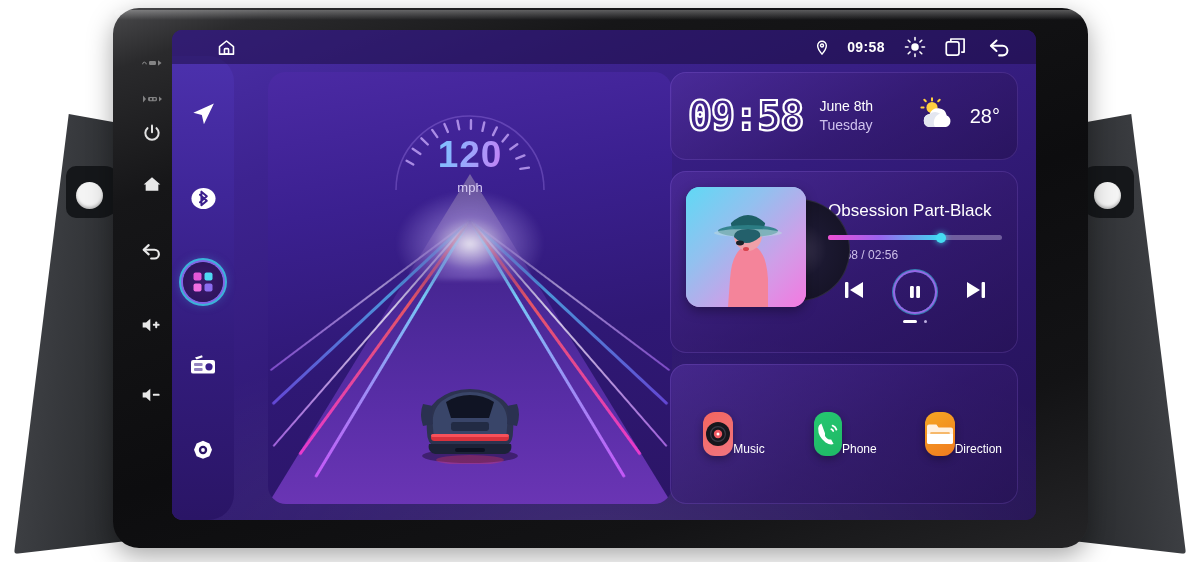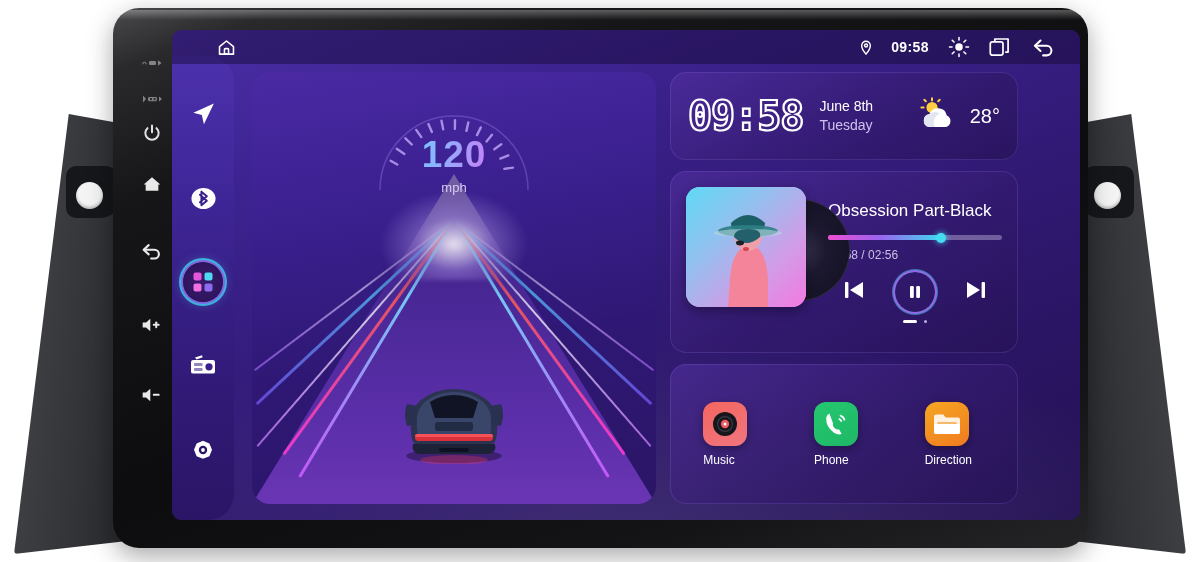--- a/index.html
+++ b/index.html
@@ -42,7 +42,7 @@
 
   
   .screen{position:absolute;left:59px;top:22px;width:864px;height:490px;border-radius:10px;overflow:hidden;
-    background:#2a1560;padding-left:44px;}
+    background:#2a1560;}
   .screen-bg{position:absolute;inset:0;
     background:
       radial-gradient(120% 80% at 50% 105%, rgba(255,255,255,.10) 0%, rgba(255,255,255,0) 55%),

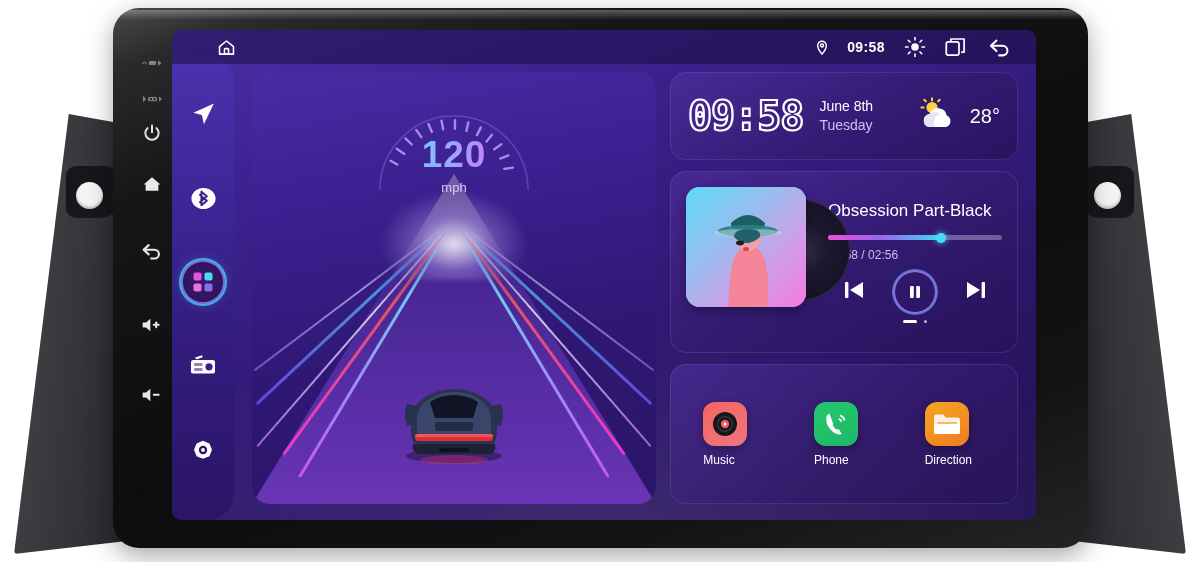--- a/index.html
+++ b/index.html
@@ -67,7 +67,7 @@
     box-shadow:0 0 0 2px rgba(140,90,230,.9), 0 0 0 4px rgba(60,220,240,.75), 0 0 12px rgba(80,220,250,.5);}
 
   
-  .drive{position:absolute;left:80px;top:42px;width:404px;height:432px;border-radius:18px;overflow:hidden;
+  .drive{position:absolute;left:96px;top:42px;width:404px;height:432px;border-radius:18px;overflow:hidden;
     background:linear-gradient(170deg,#4b2aa4 0%,#3b2090 30%,#2f1875 62%,#2b1566 100%);}
   .road{position:absolute;left:0;right:0;bottom:0;height:330px;
     background:

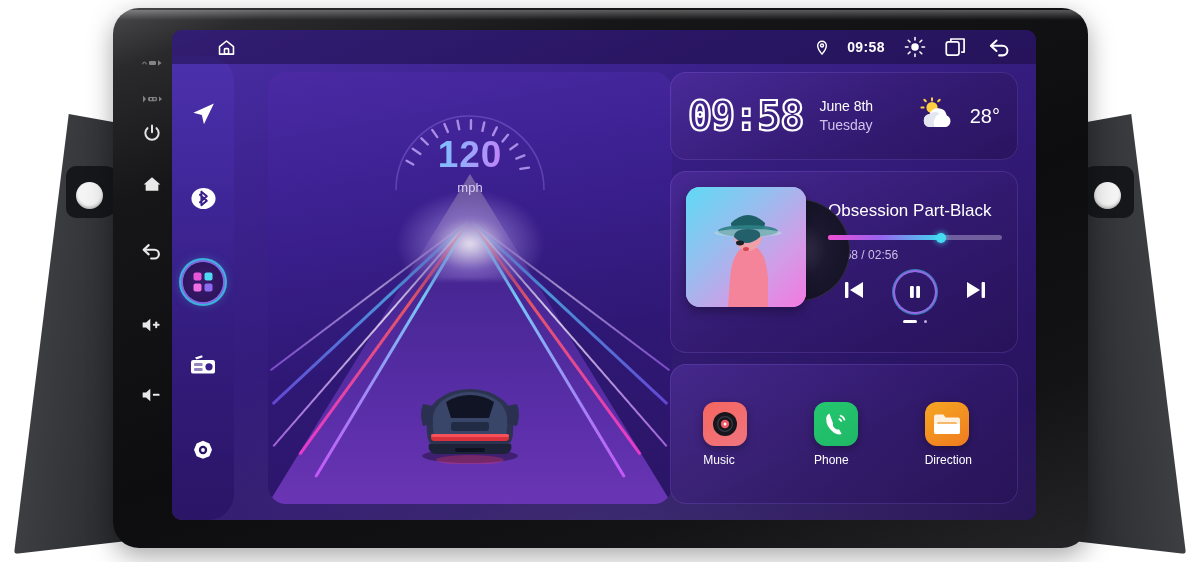--- a/index.html
+++ b/index.html
@@ -128,7 +128,7 @@
 
   
   .card-dock{flex:1;display:flex;align-items:center;justify-content:space-around;padding:0 8px;box-sizing:border-box;}
-  .app{width:60px;display:flex;flex-direction:column;align-items:flex-start;}
+  .app{width:60px;display:flex;align-items:flex-end;}
   .app-ic{width:44px;height:44px;border-radius:12px;display:flex;align-items:center;justify-content:center;
     box-shadow:0 3px 8px rgba(0,0,0,.32);}
   .app-lb{color:#fff;font-size:12px;margin-top:7px;}

